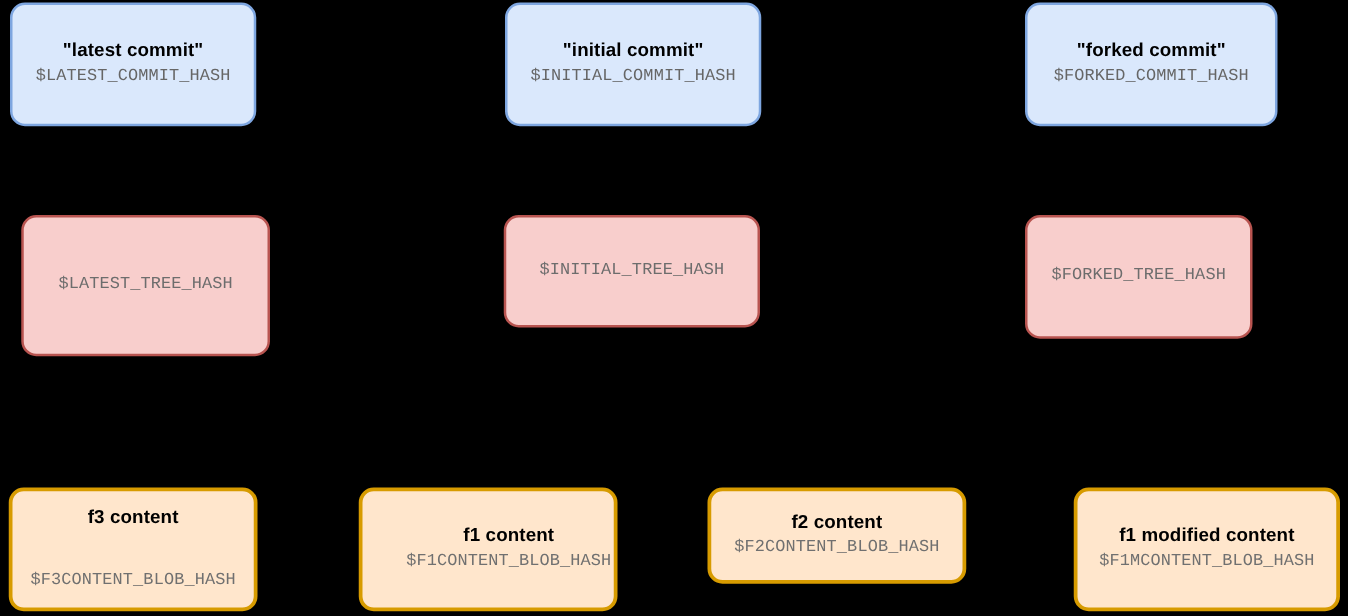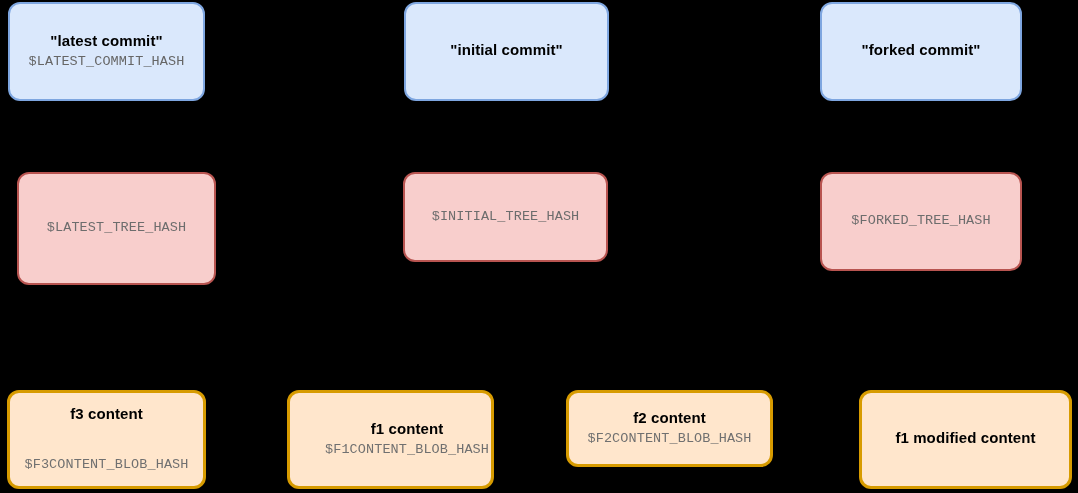--- a/index.html
+++ b/index.html
@@ -83,6 +83,7 @@
 
   <div class="node commit" style="left:404px; top:2px; width:205px; height:99px;">
     <div class="title">"initial commit"</div>
+    <div class="hash">$INITIAL_COMMIT_HASH</div>
   </div>
 
   <div class="node commit" style="left:820px; top:2px; width:202px; height:99px;">

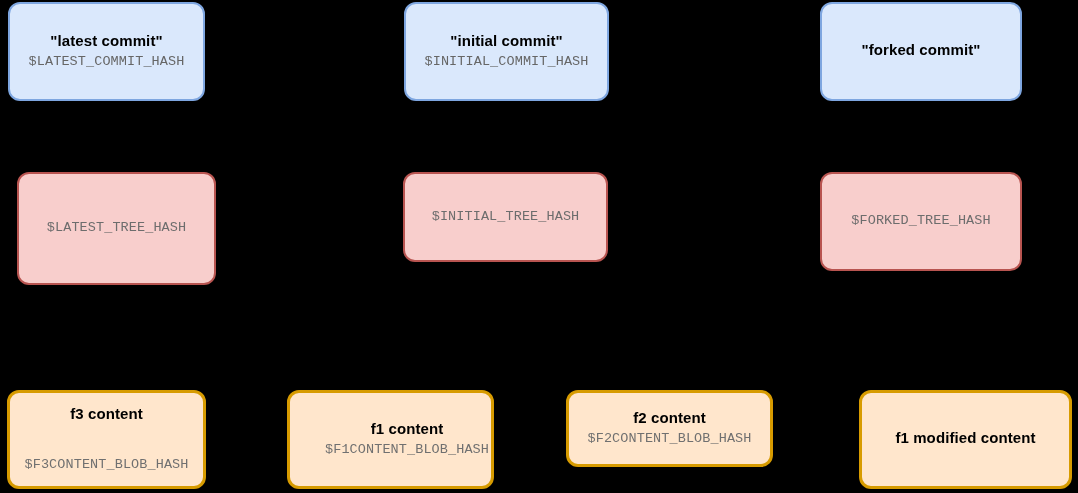--- a/index.html
+++ b/index.html
@@ -88,6 +88,7 @@
 
   <div class="node commit" style="left:820px; top:2px; width:202px; height:99px;">
     <div class="title">"forked commit"</div>
+    <div class="hash">$FORKED_COMMIT_HASH</div>
   </div>
 
   <div class="node tree" style="left:17px; top:172px; width:199px; height:113px;">

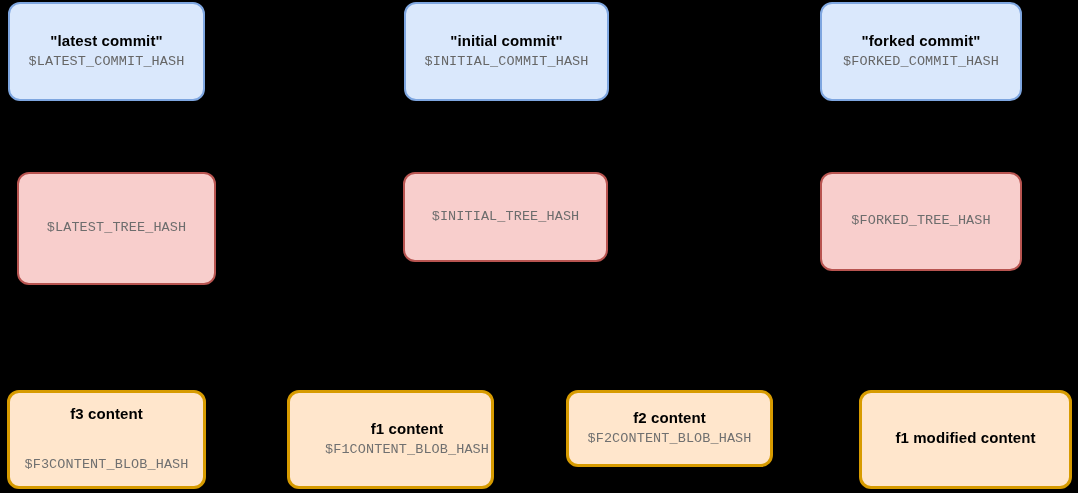--- a/index.html
+++ b/index.html
@@ -99,7 +99,7 @@
     <div class="hash">$INITIAL_TREE_HASH</div>
   </div>
 
-  <div class="node tree" style="left:820px; top:172px; width:202px; height:99px;">
+  <div class="node tree" style="left:820px; top:172px; width:182px; height:99px;">
     <div class="hash">$FORKED_TREE_HASH</div>
   </div>
 

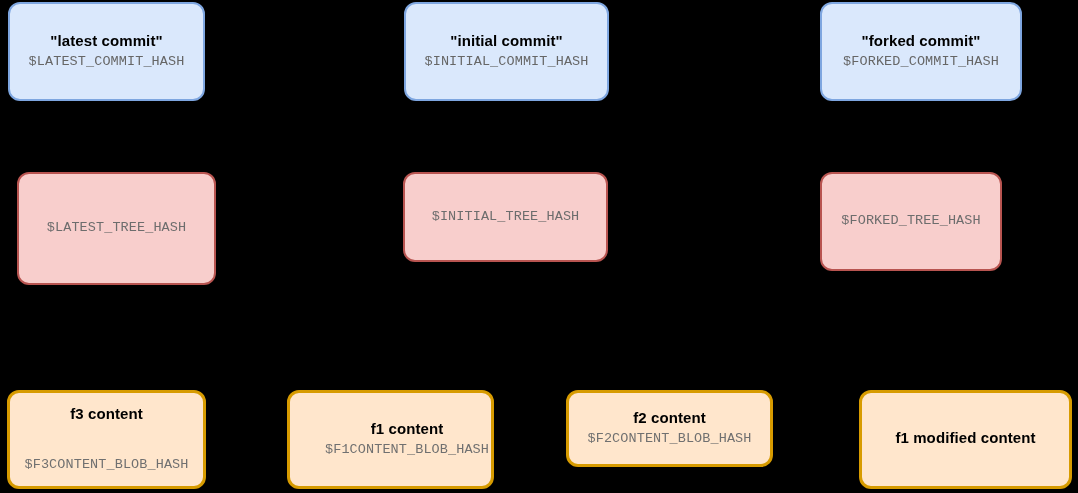--- a/index.html
+++ b/index.html
@@ -120,6 +120,7 @@
 
   <div class="node blob" style="left:859px; top:390px; width:213px; height:99px;">
     <div class="title">f1 modified content</div>
+    <div class="hash">$F1MCONTENT_BLOB_HASH</div>
   </div>
 
 </div>

